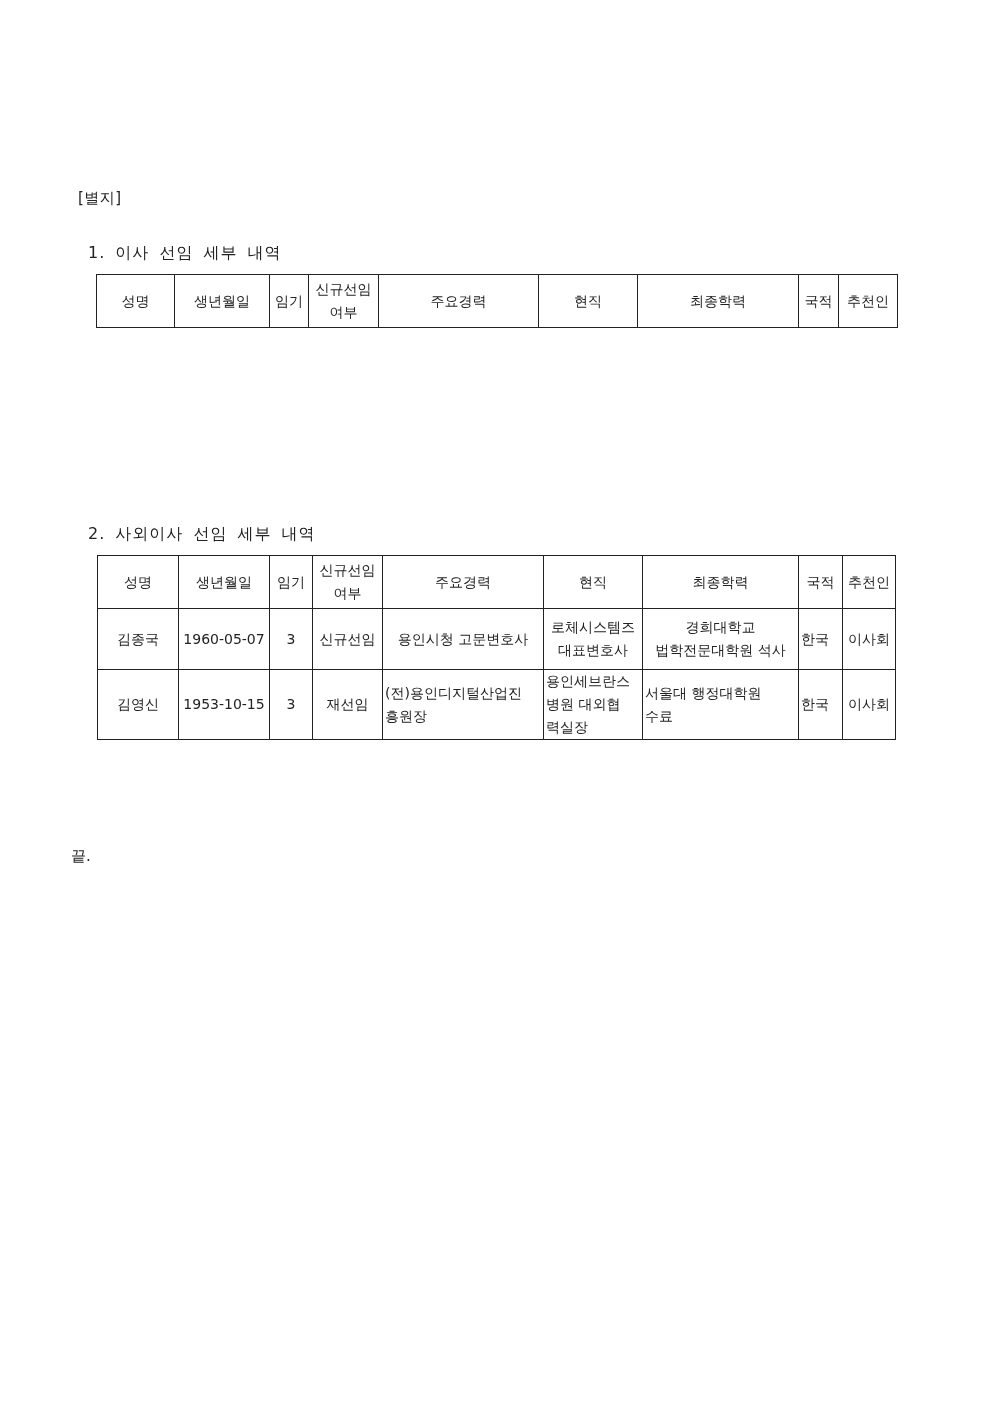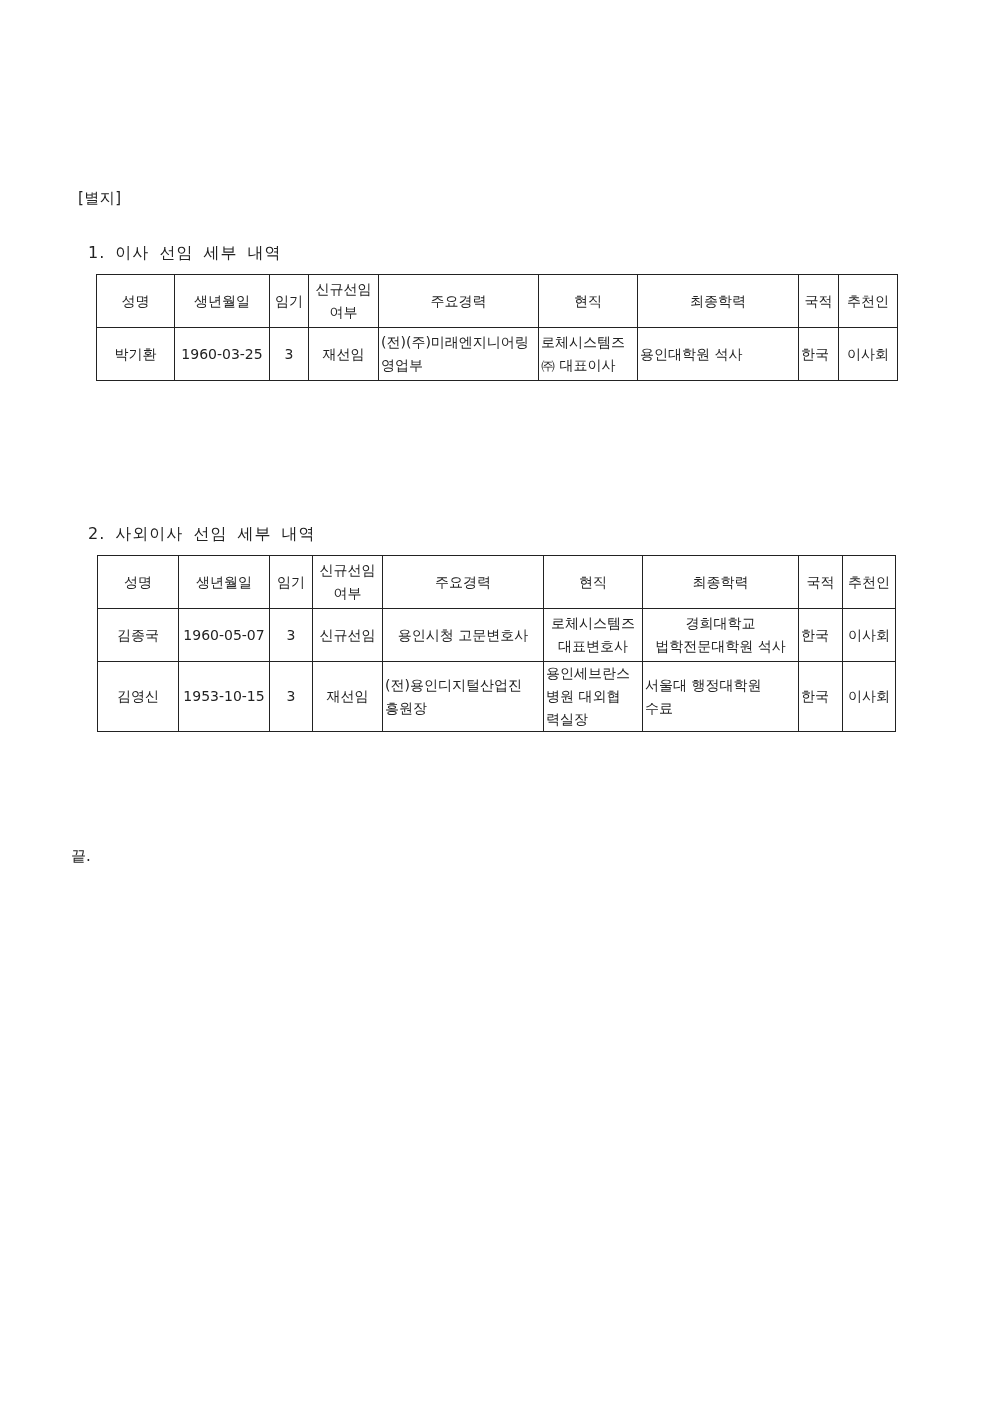--- a/index.html
+++ b/index.html
@@ -72,19 +72,6 @@
     <th>국적</th>
     <th>추천인</th>
   </tr>
-  <tr class="row">
-    <td class="c">박기환</td>
-    <td class="c">1960-03-25</td>
-    <td class="c">3</td>
-    <td class="c">재선임</td>
-    <td class="l">(전)(주)미래엔지니어링
-영업부</td>
-    <td class="l">로체시스템즈
-㈜ 대표이사</td>
-    <td class="l">용인대학원 석사</td>
-    <td class="l">한국</td>
-    <td class="c">이사회</td>
-  </tr>
 </tbody>
   </table>
 

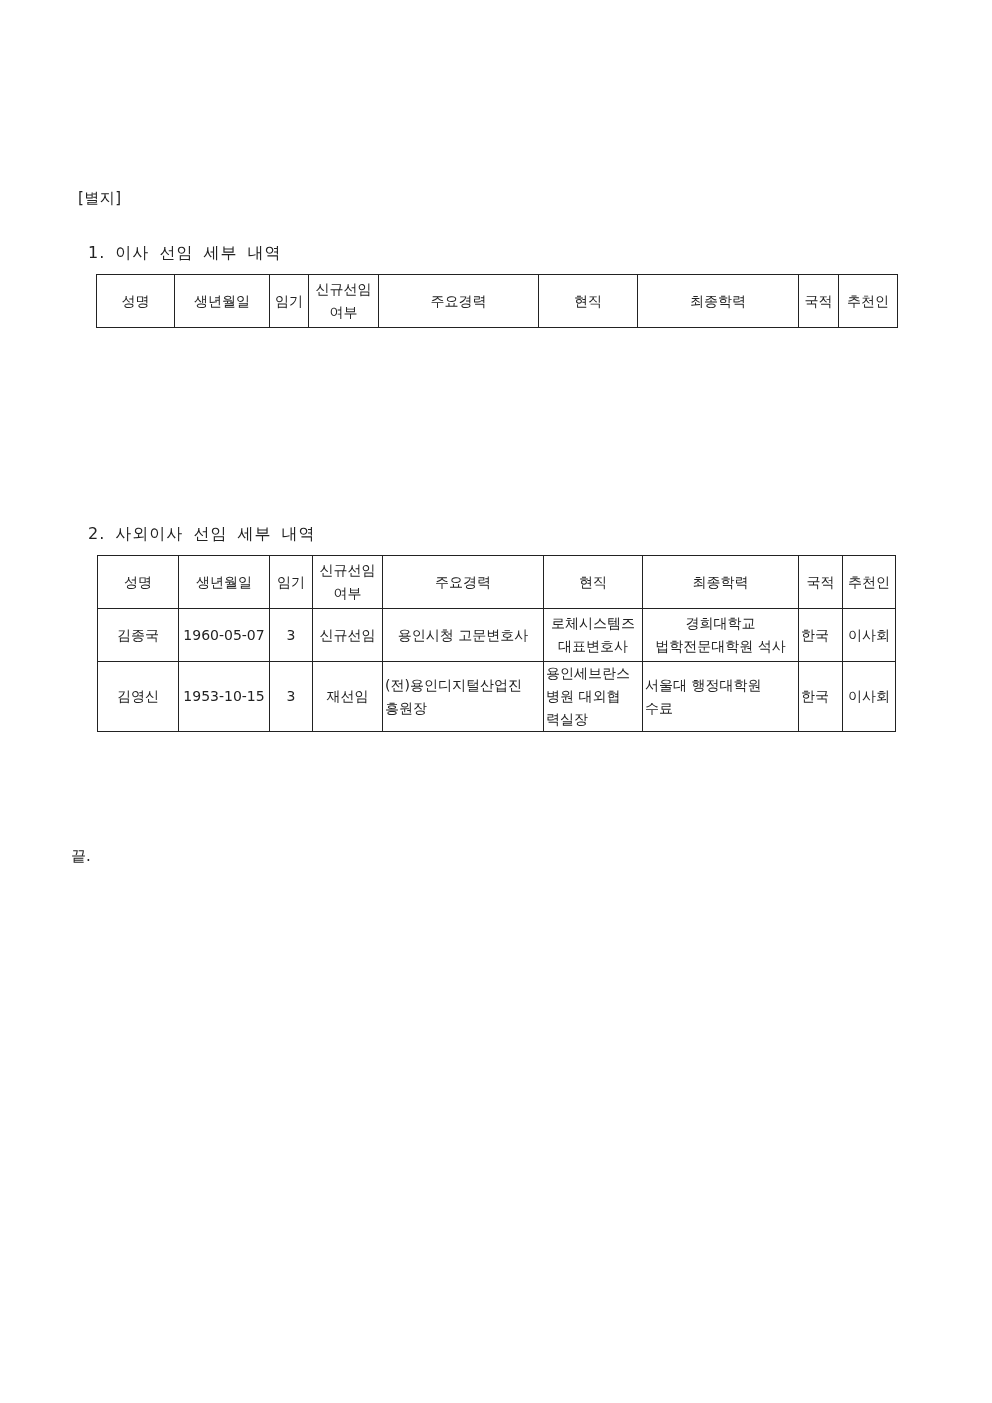--- a/index.html
+++ b/index.html
@@ -34,7 +34,7 @@
     #table1 tr.row { height: 53px; }
     #table2 { left: 97px; top: 555px; width: 798px; }
     #table2 tr.head { height: 53px; }
-    #table2 tr.row1 { height: 53px; }
+    #table2 tr.row1 { height: 61px; }
     #table2 tr.row2 { height: 68px; }
     .end-mark {
       position: absolute; left: 71px; top: 847px; font-size: 15px;

